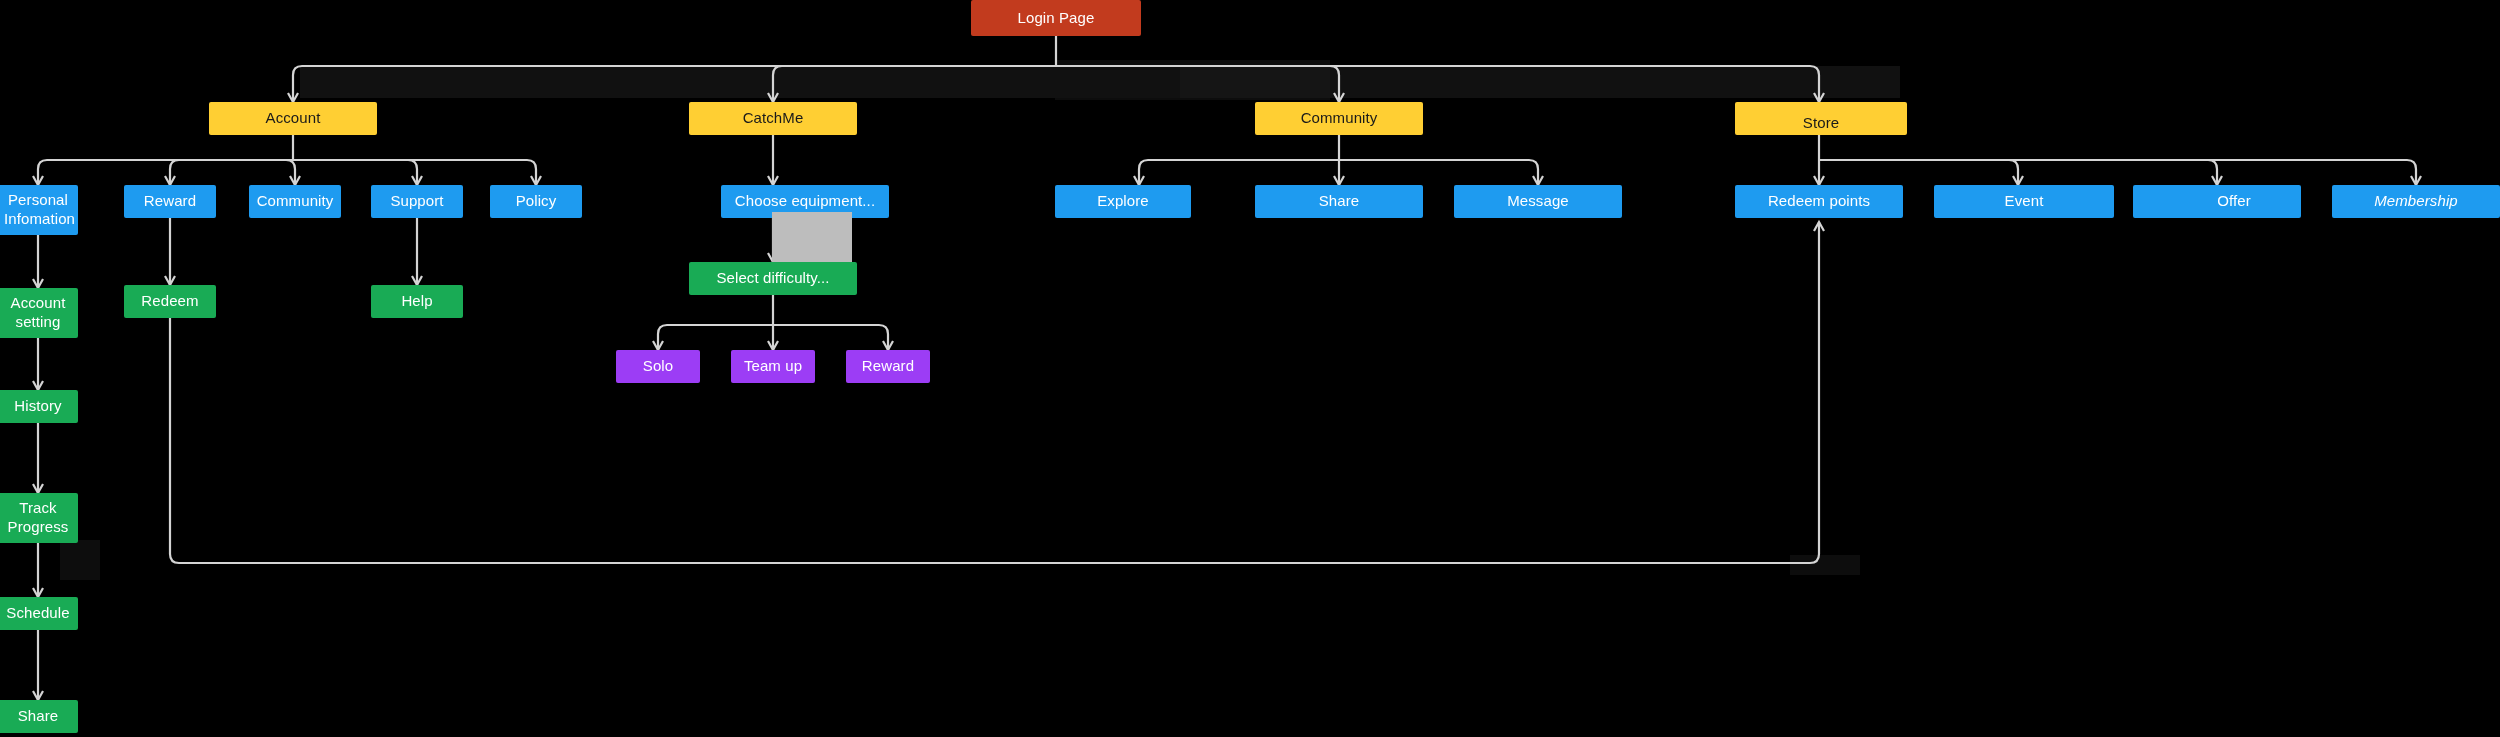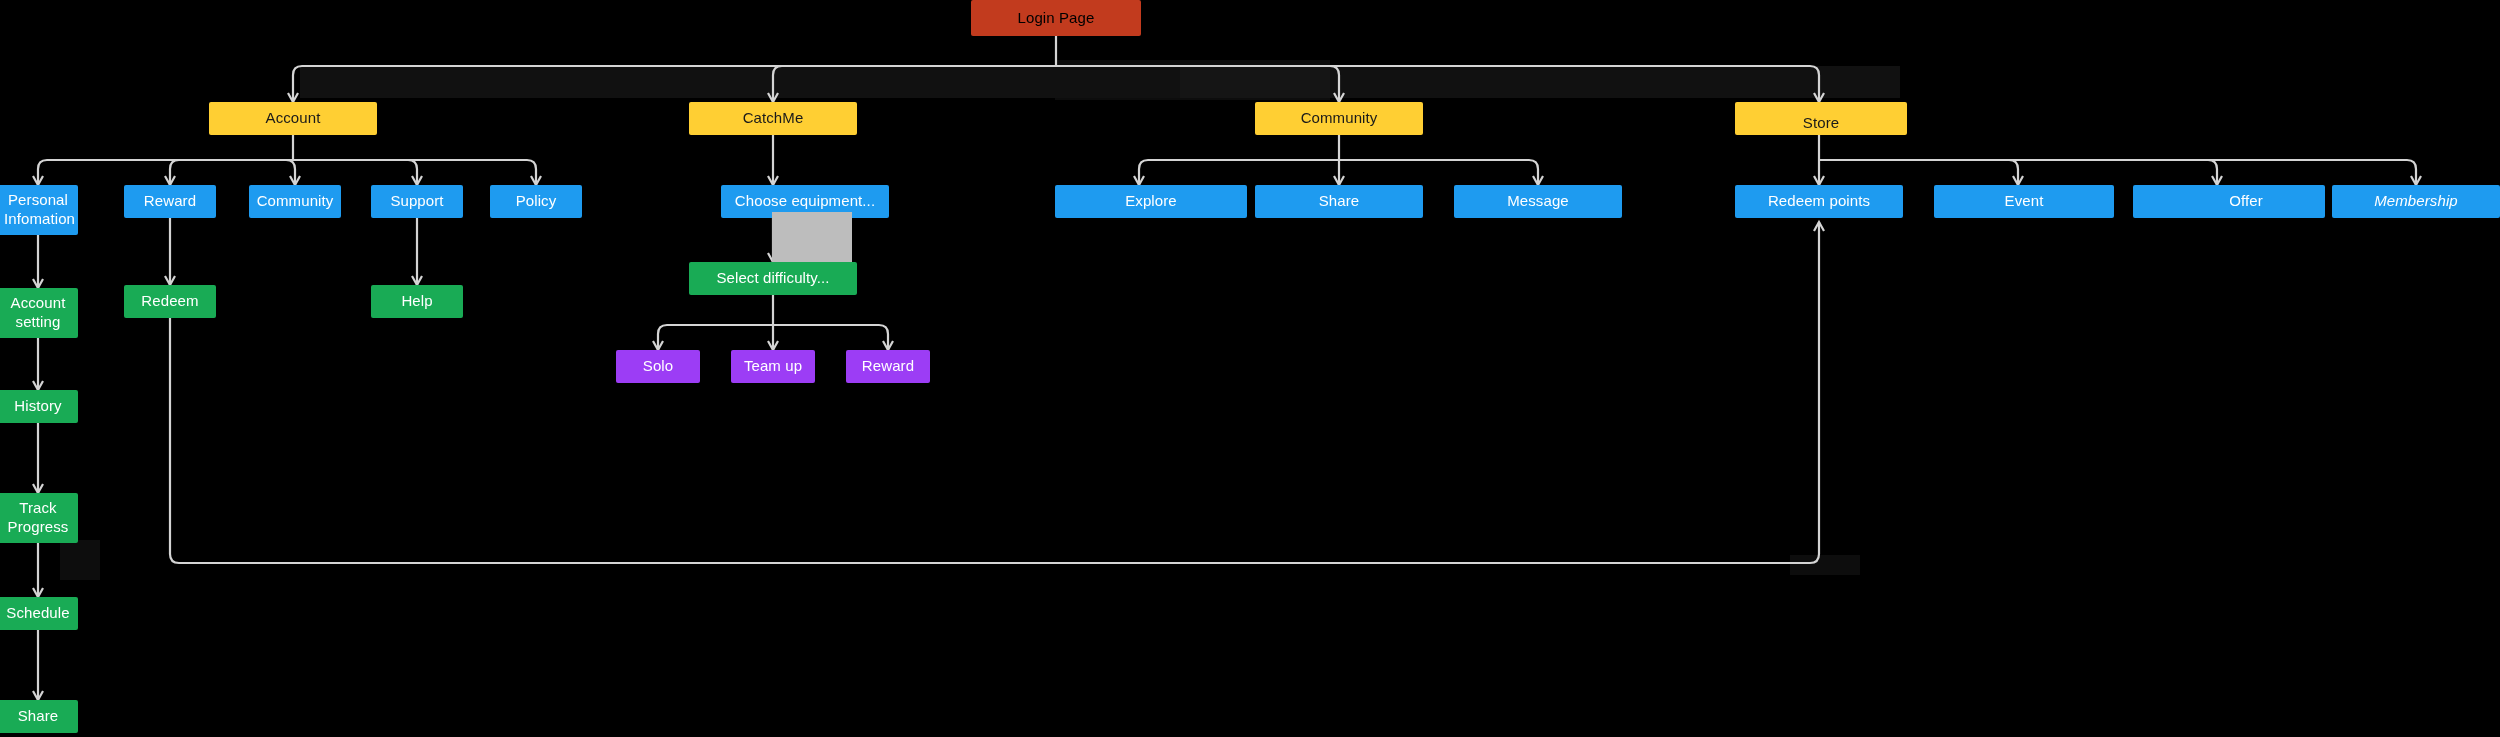--- a/index.html
+++ b/index.html
@@ -39,7 +39,7 @@
     cursor:pointer;
     user-select:none;
   }
-  .n-root{background:#c23b1e;color:#000000;}
+  .n-root{background:#c23b1e;color:#ffffff;}
   .n-yellow{background:#ffcf33;color:#1a1a1a;}
   .n-blue{background:#1e9bf0;color:#ffffff;}
   .n-green{background:#19ab55;color:#ffffff;}

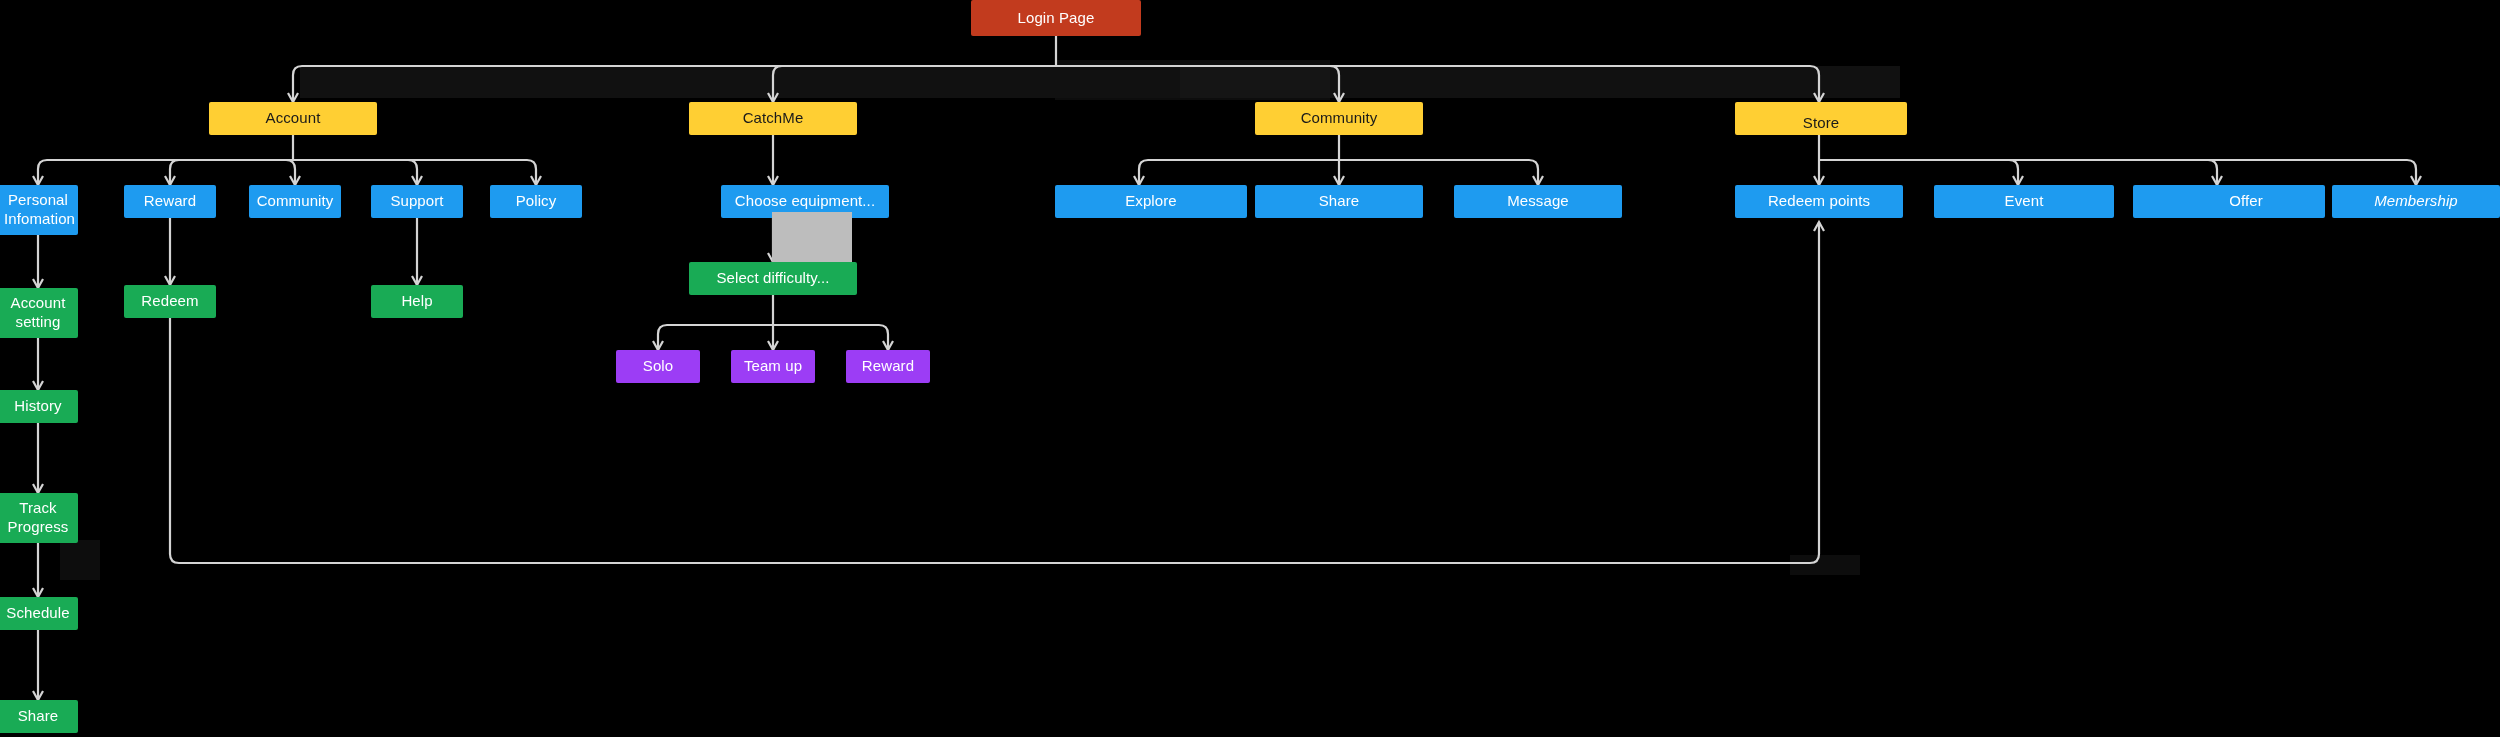--- a/index.html
+++ b/index.html
@@ -177,7 +177,7 @@
       <div class="node n-purple" style="left: 846px; top: 350px; width: 84px; height: 33px;">
         <span class="lbl">Reward</span>
       </div>
-      <div class="node n-blue" style="left: 1055px; top: 185px; width: 192px; height: 33px; align-items: center;">
+      <div class="node n-blue" style="left: 1055px; top: 185px; width: 136px; height: 33px; align-items: center;">
         <span class="lbl">Explore</span>
       </div>
       <div class="node n-blue" style="left: 1255px; top: 185px; width: 168px; height: 33px;">

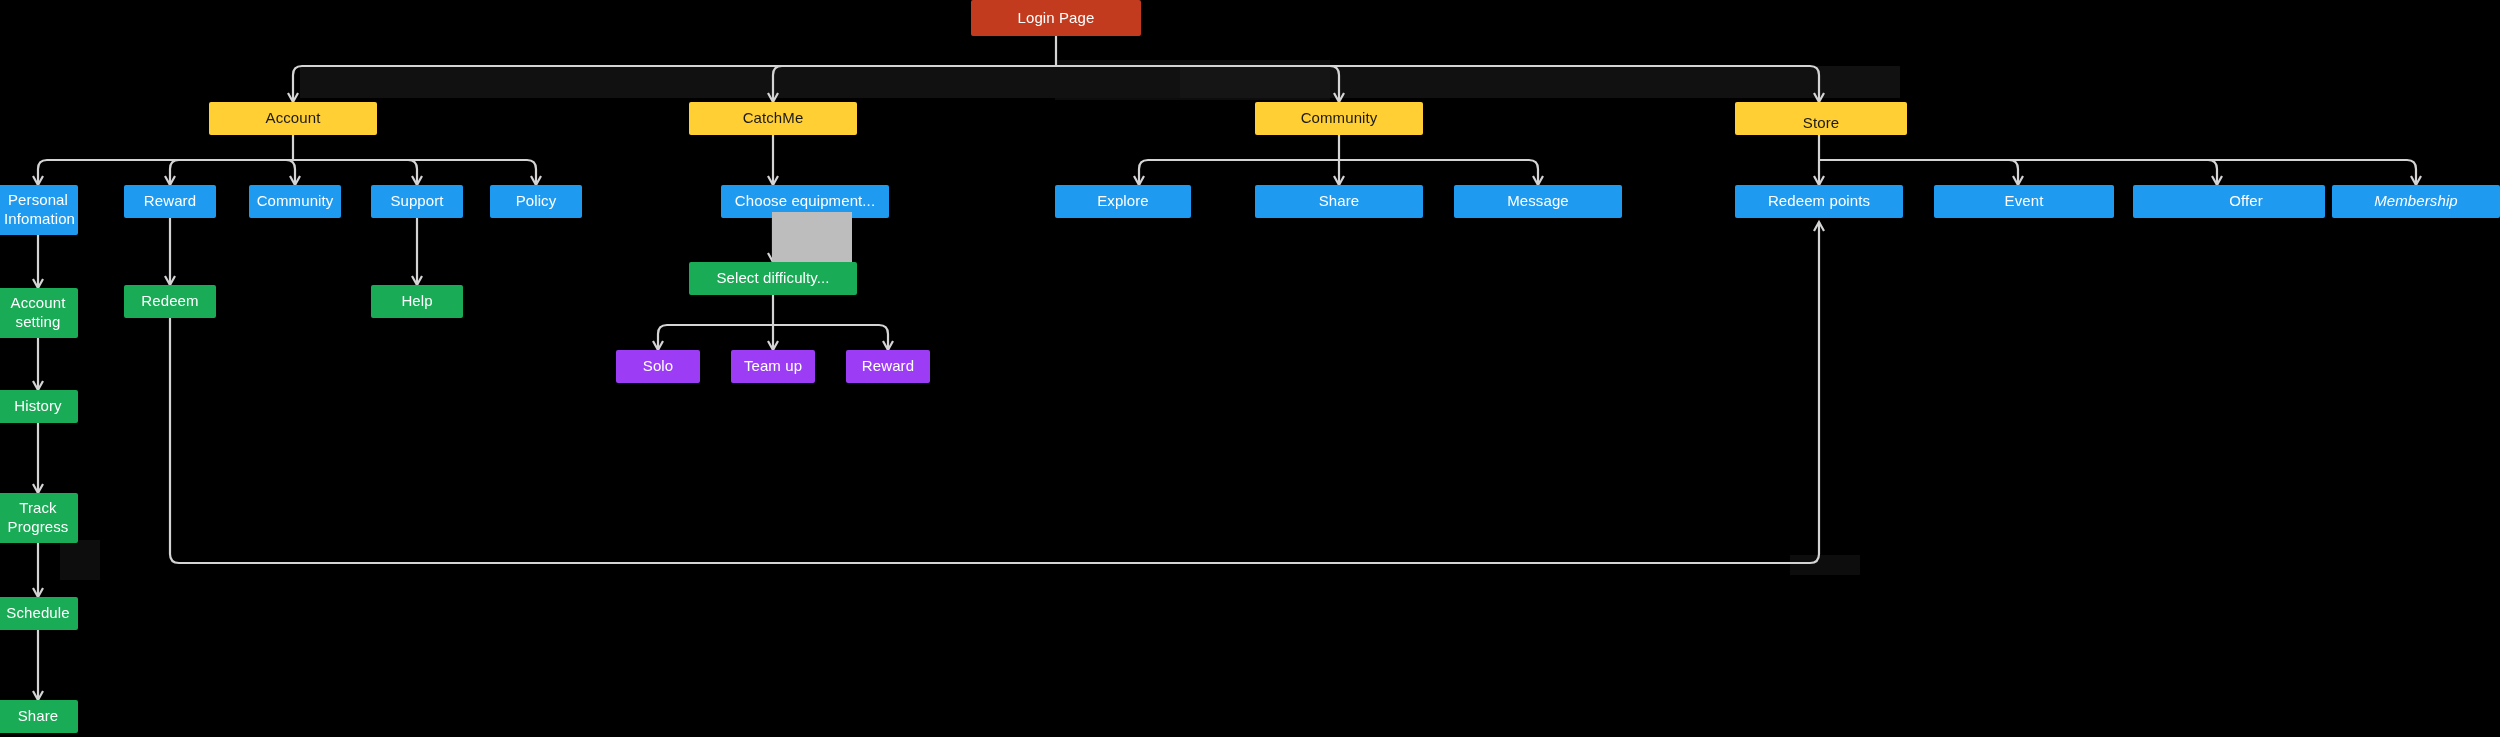--- a/index.html
+++ b/index.html
@@ -192,7 +192,7 @@
       <div class="node n-blue" style="left: 1934px; top: 185px; width: 180px; height: 33px;">
         <span class="lbl">Event</span>
       </div>
-      <div class="node n-blue" style="left: 2133px; top: 185px; width: 192px; height: 33px; padding-left: 40px;">
+      <div class="node n-blue" style="left: 2133px; top: 185px; width: 168px; height: 33px; padding-left: 40px;">
         <span class="lbl">Offer</span>
       </div>
       <div class="node n-blue" style="left: 2332px; top: 185px; width: 168px; height: 33px; font-style: italic;">

